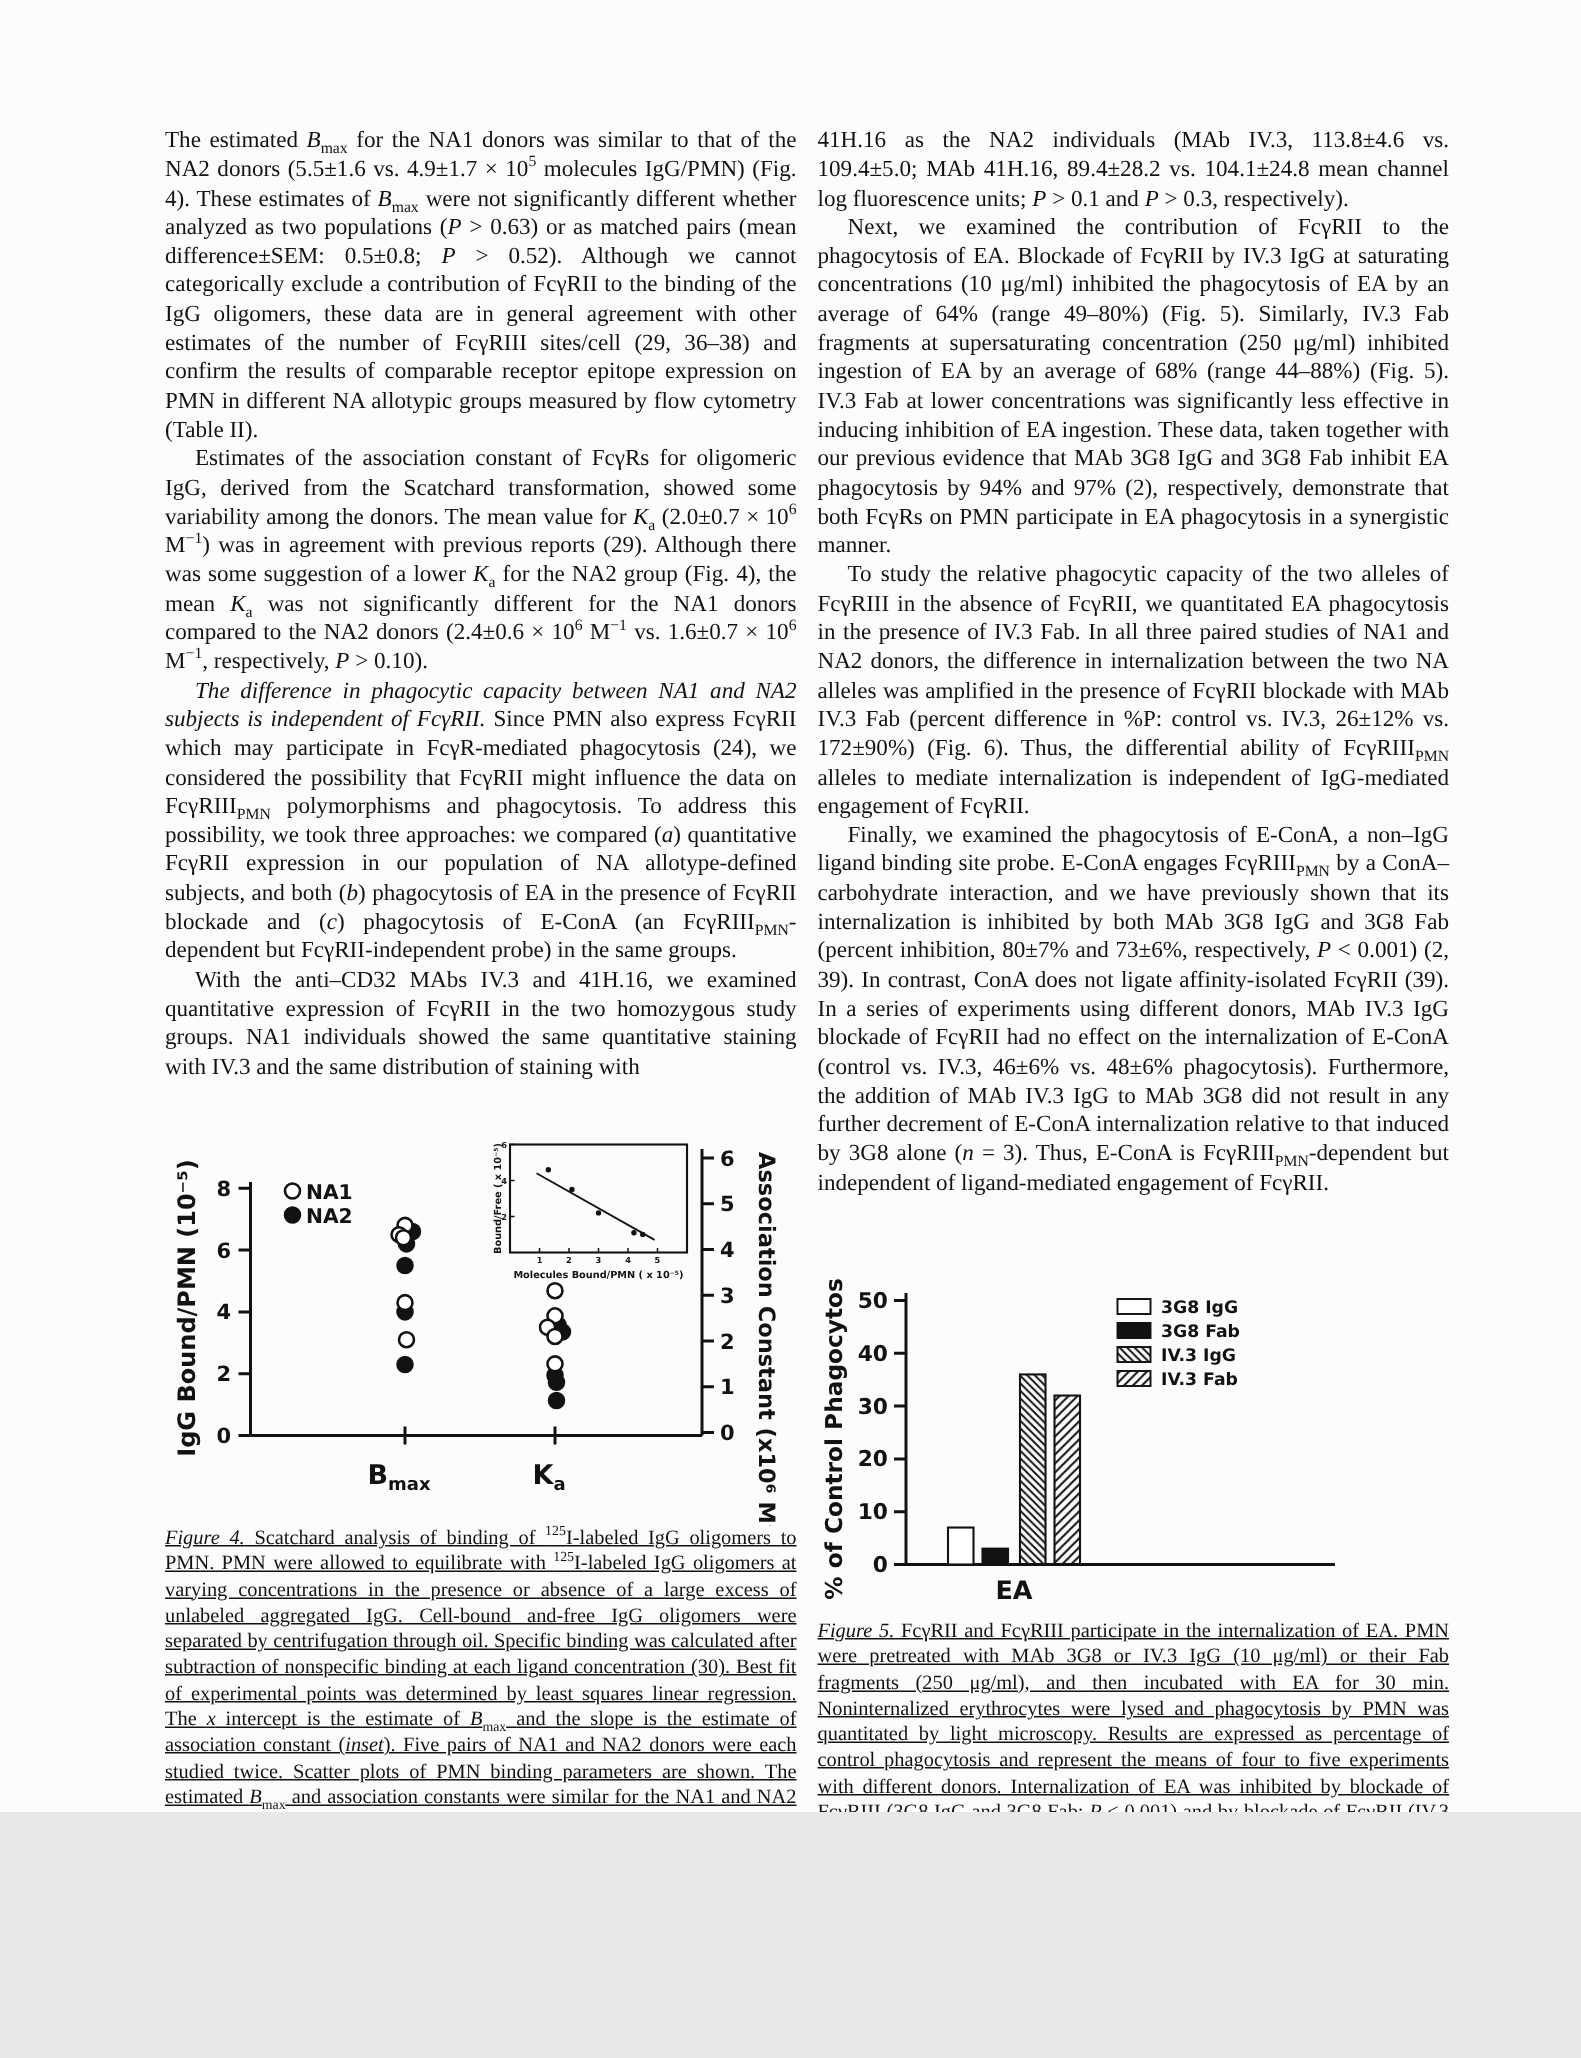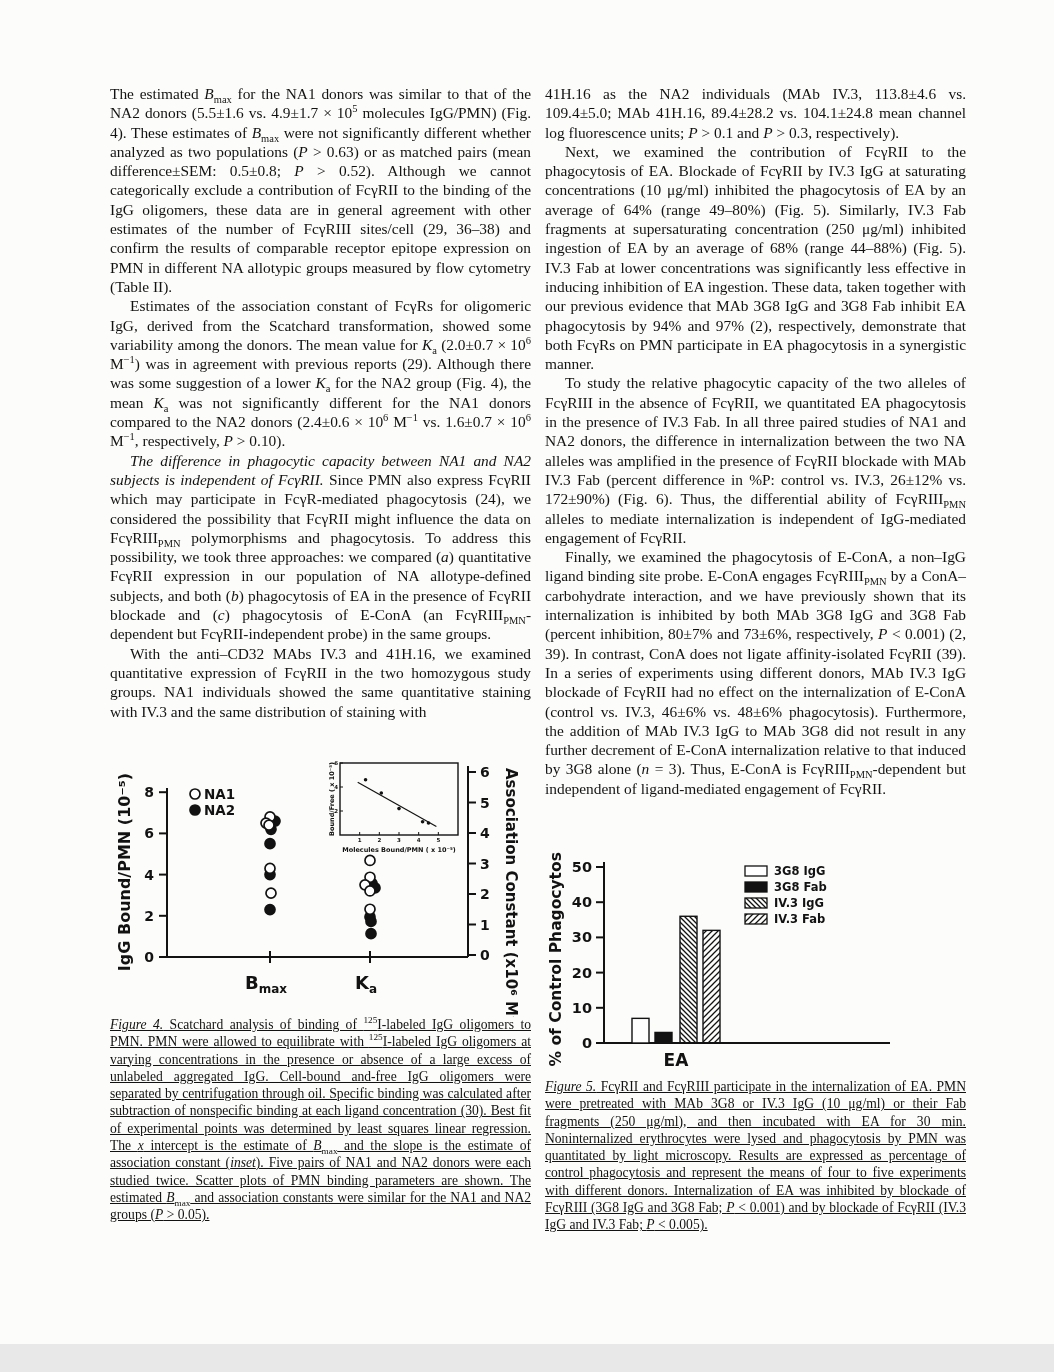--- a/index.html
+++ b/index.html
@@ -5,7 +5,7 @@
   html,body{margin:0;padding:0;background:#e8e8e8;}
   .page{
     position:relative;
-    width:1054px;height:1344px;
+    width:1054px;height:1208px;
     background:#fcfcfa;
     font-family:"Liberation Serif", serif;
     color:#121212;

